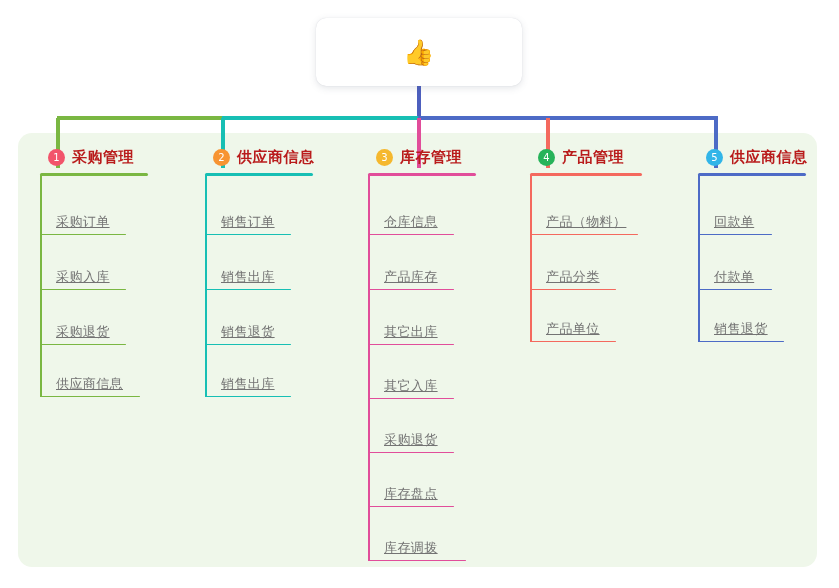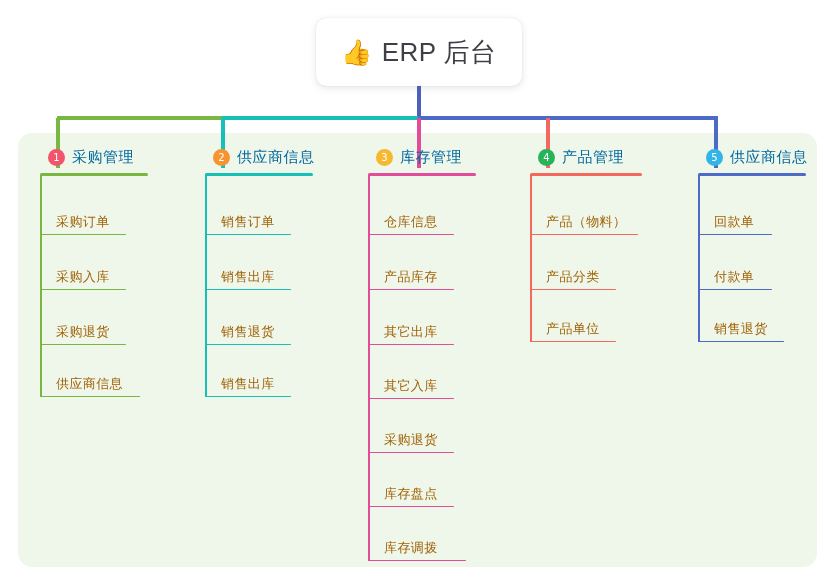--- a/index.html
+++ b/index.html
@@ -154,7 +154,6 @@
 
   <div class="root-node">
     <span class="root-emoji">👍</span>
-    <span class="root-title">ERP 后台</span>
   </div>
 
   <div id="columns">

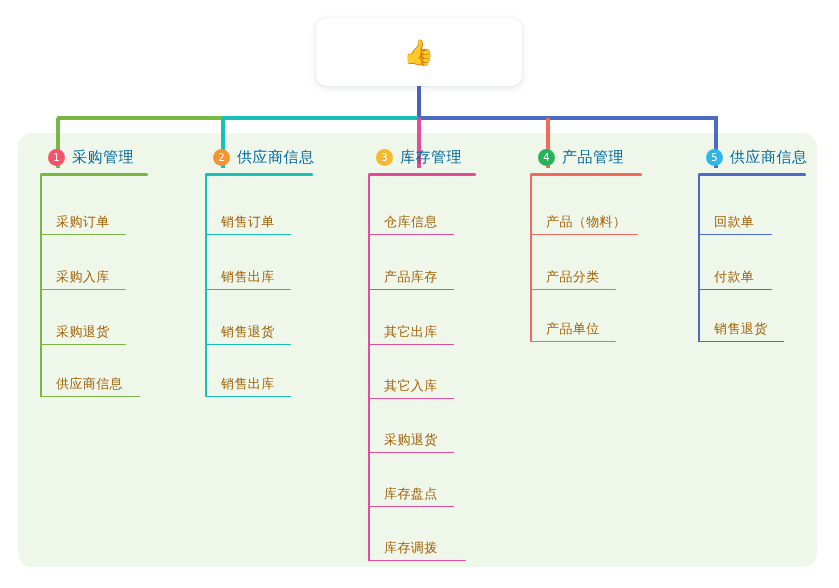--- a/index.html
+++ b/index.html
@@ -97,9 +97,10 @@
   }
   .col-title {
     font-size: 15px;
-    color: #0369a1;
+    color: #b91c1c;
     white-space: nowrap;
     letter-spacing: 0.5px;
+    font-weight: bold;
   }
   .col-rule {
     height: 3px;

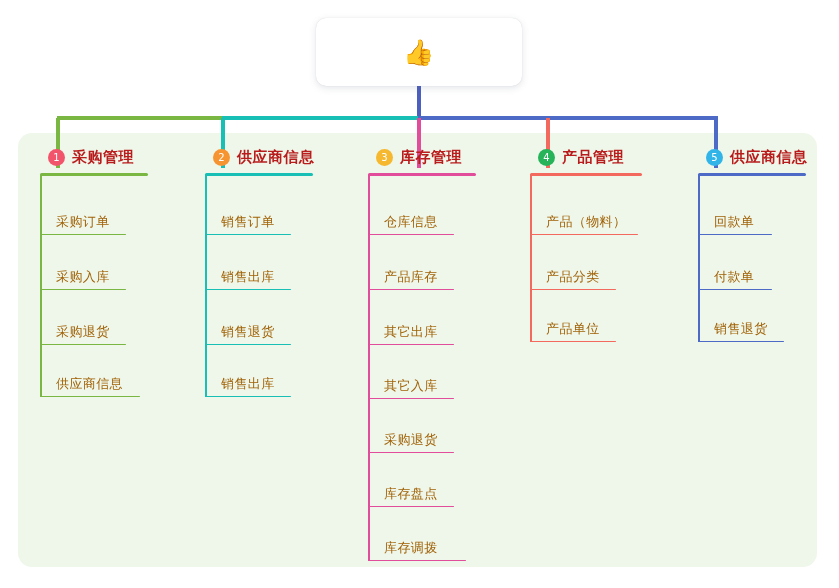--- a/index.html
+++ b/index.html
@@ -117,9 +117,10 @@
     bottom: 4px;
     left: 16px;
     font-size: 13px;
-    color: #a16207;
+    color: #737373;
     white-space: nowrap;
     letter-spacing: 0.4px;
+    text-decoration: underline;
   }
   .leaf-rule {
     position: absolute;

